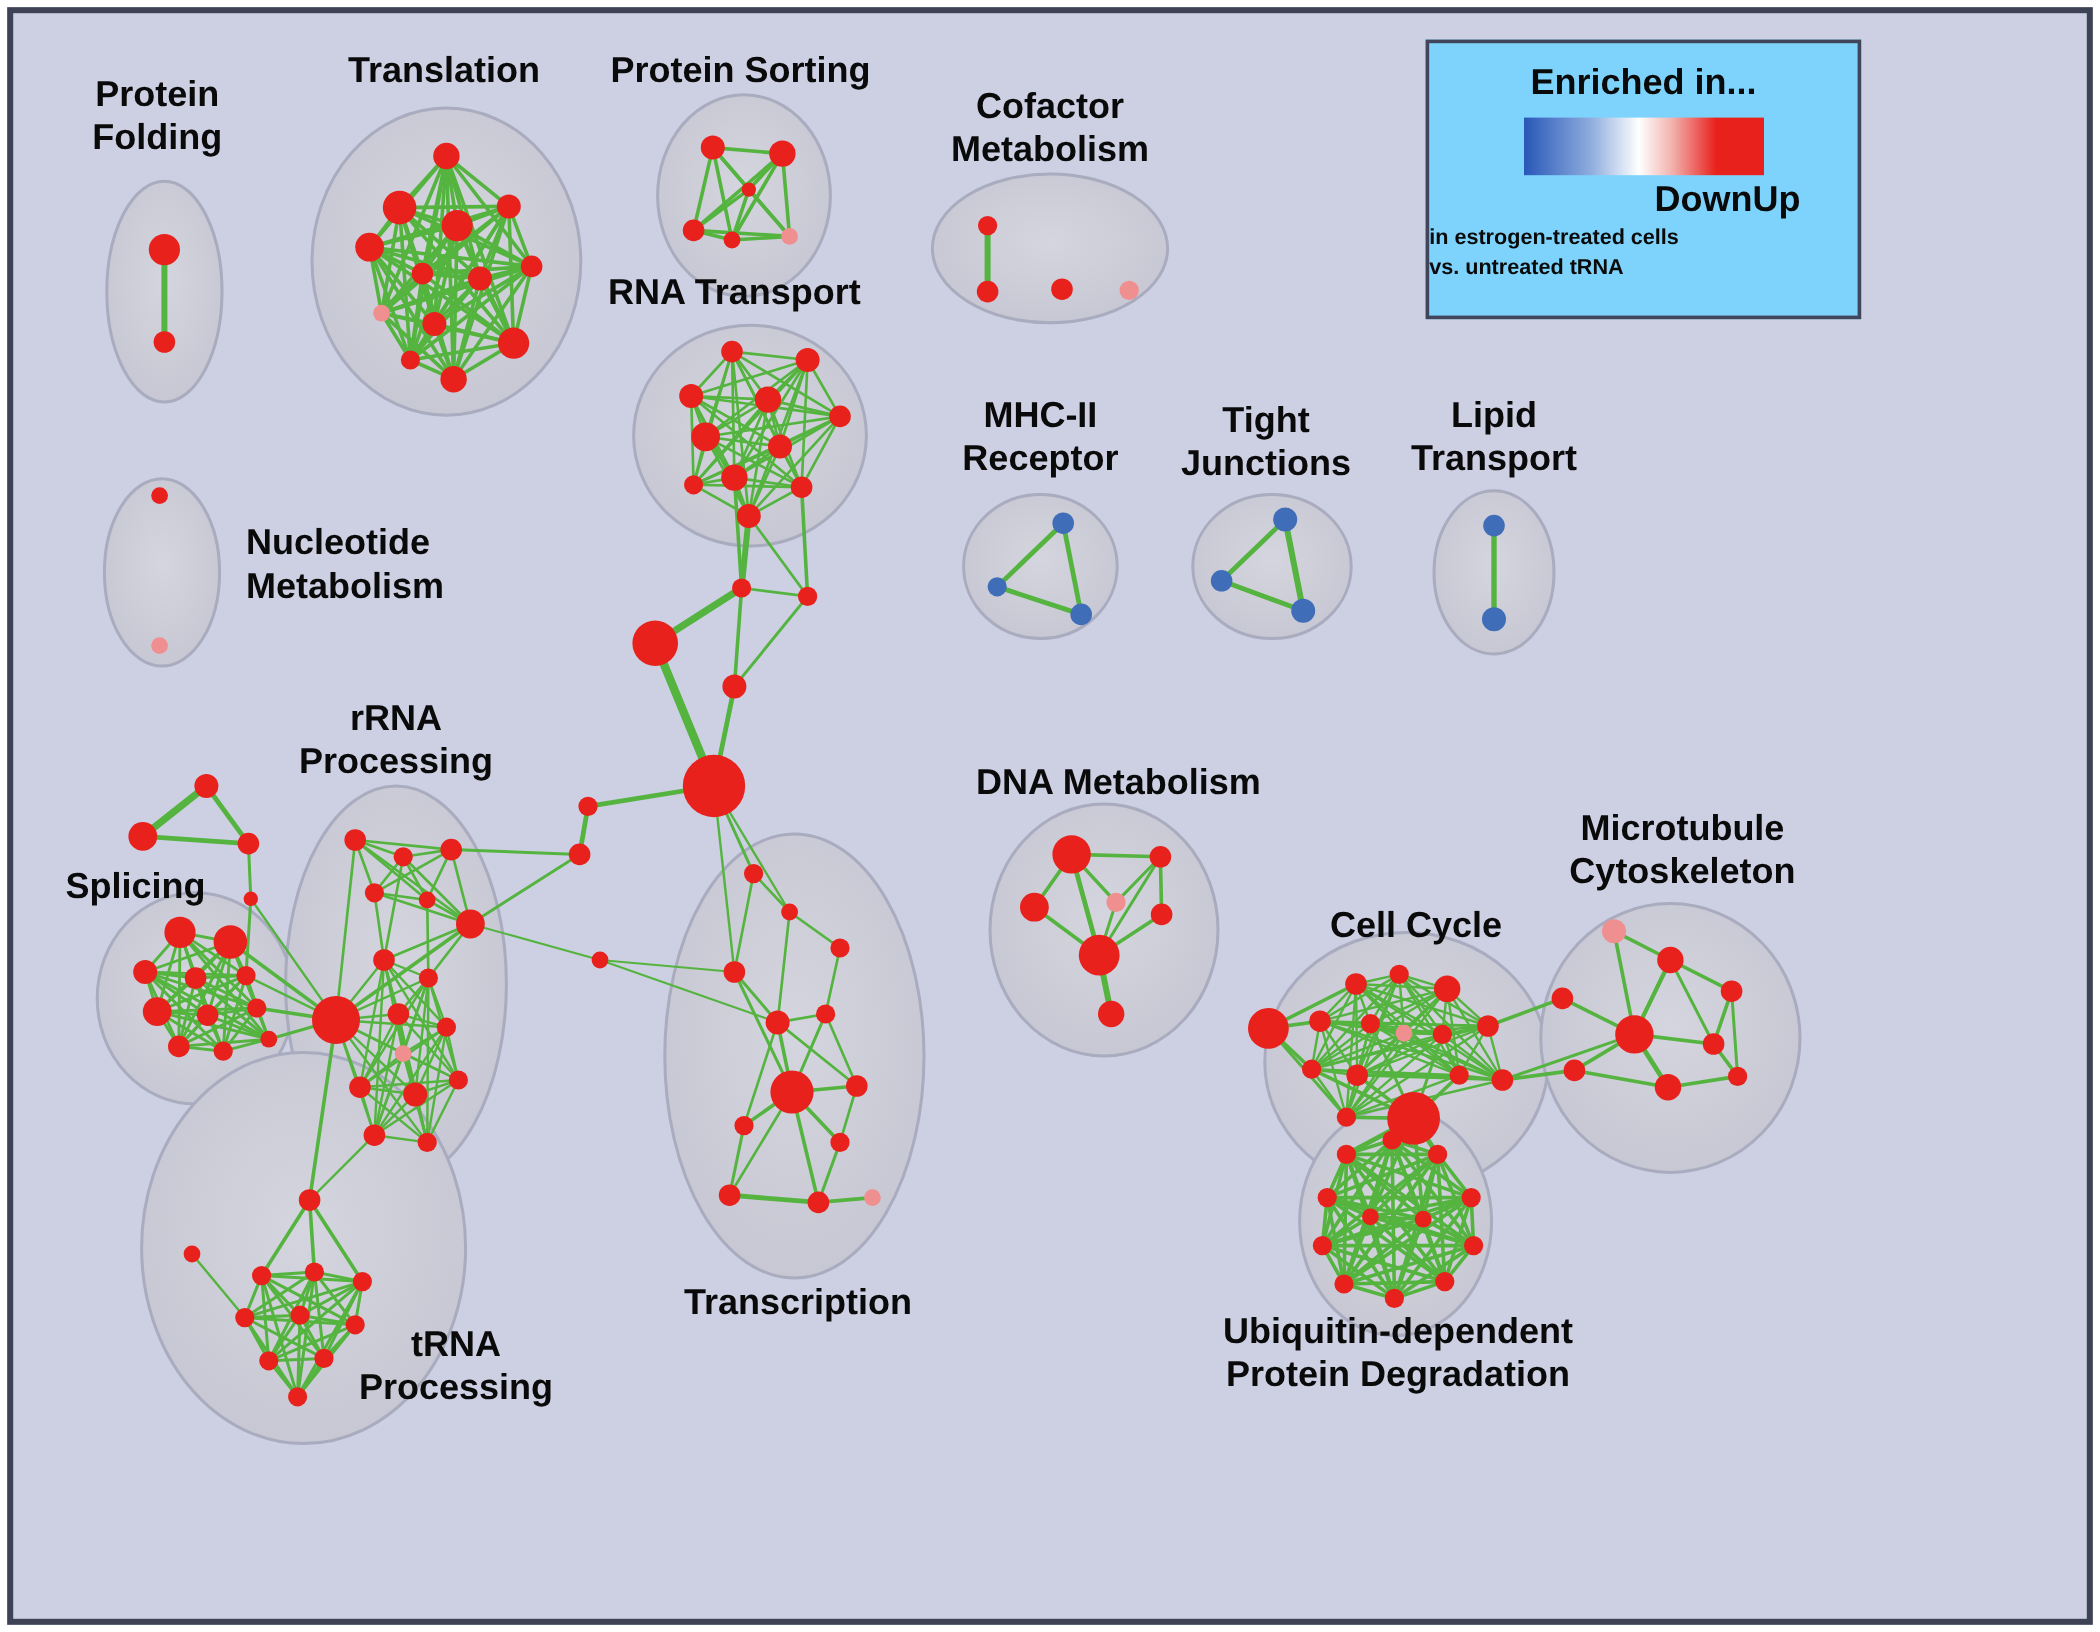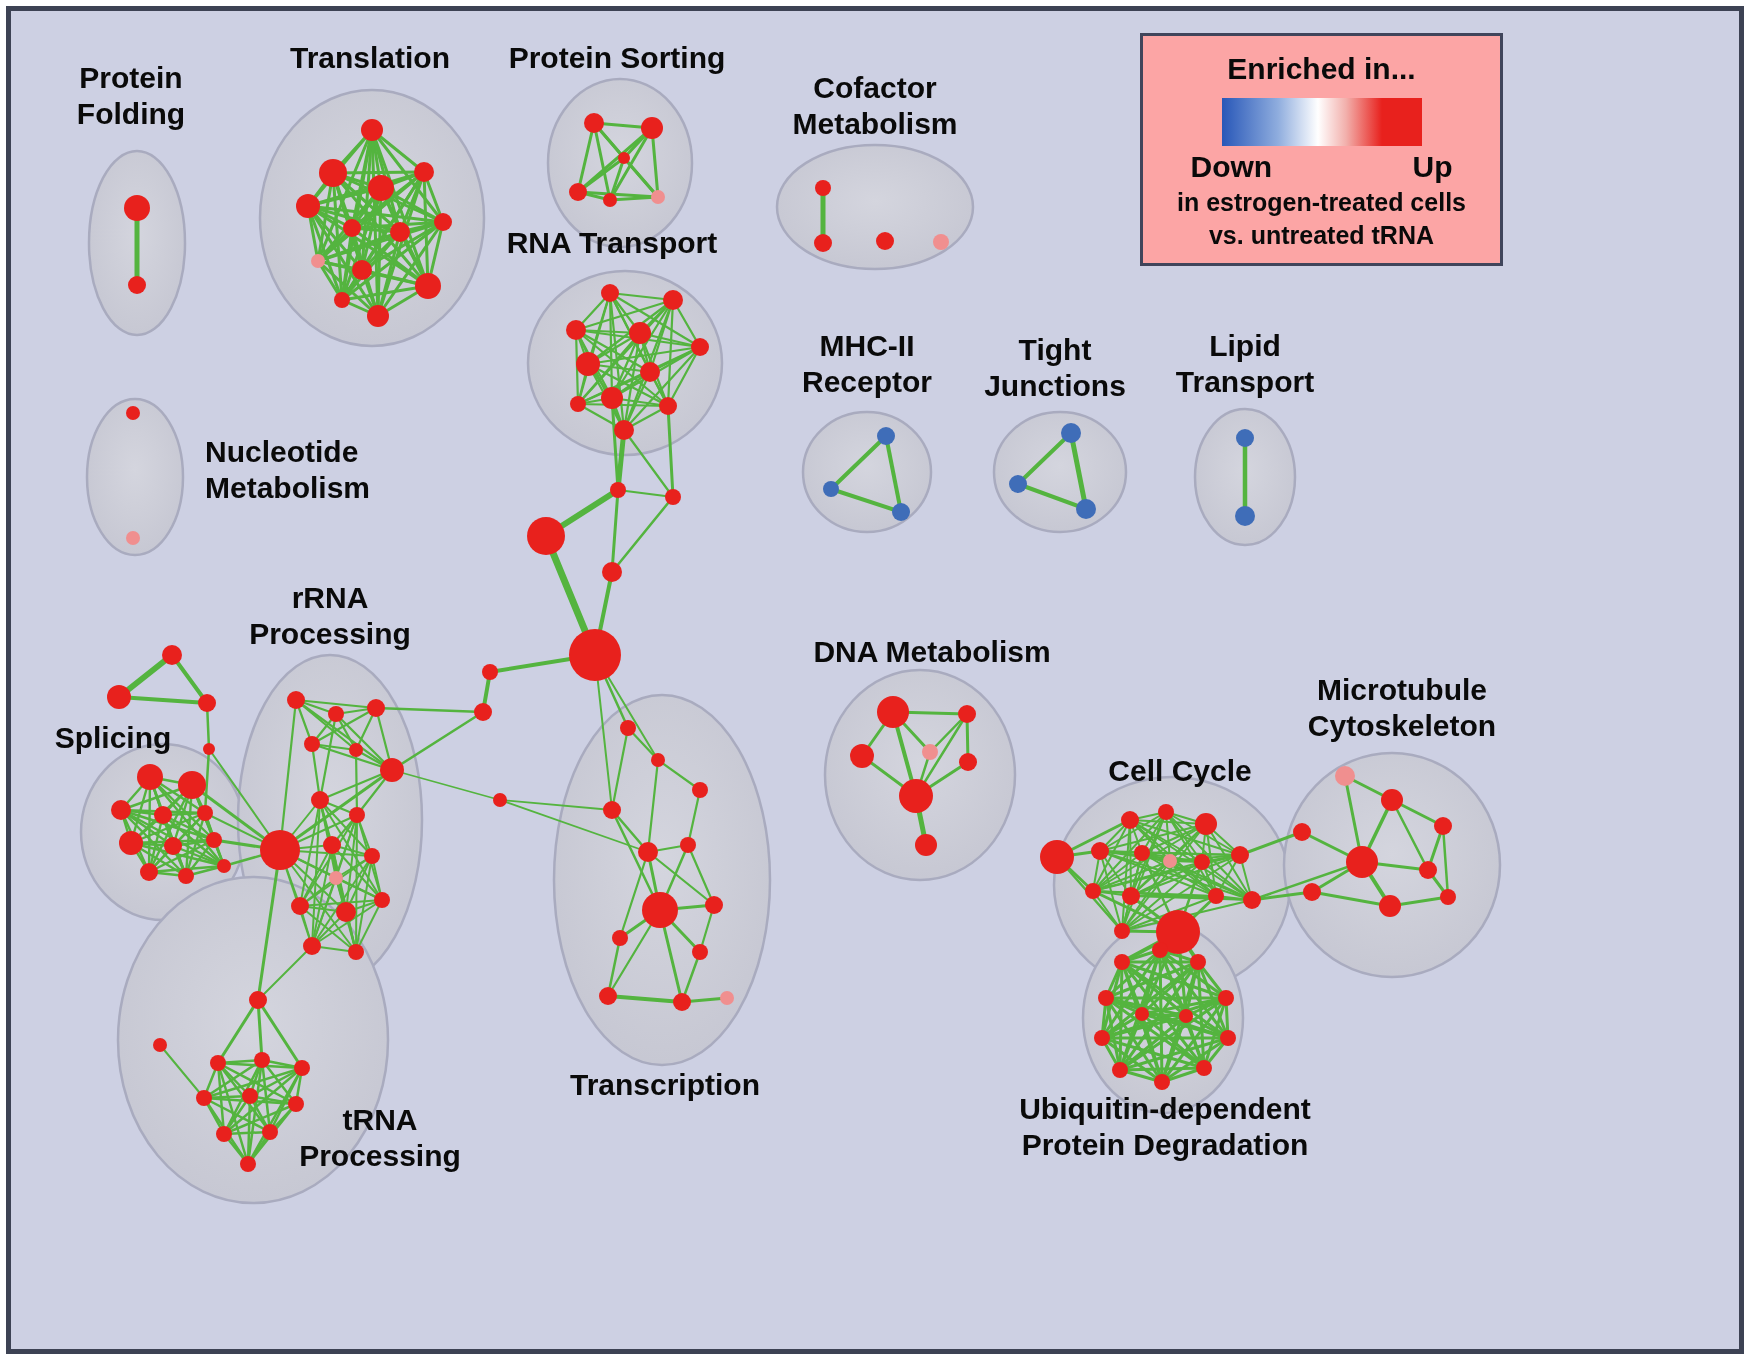--- a/index.html
+++ b/index.html
@@ -847,7 +847,7 @@
         <text x="1165" y="1119" text-anchor="middle" fill="#0a0a0a" font-size="30"><tspan x="1165" dy="0">Ubiquitin-dependent</tspan><tspan x="1165" dy="36">Protein Degradation</tspan></text>
       </g>
     </svg>
-  <div class="legend" style="background: #fca5a5;">
+  <div class="legend" style="background: #7dd3fc; margin-left: 48px;">
     <div class="legend-title">Enriched in...</div>
     <div class="legend-gradient" id="legendGradient" style="background: linear-gradient(90deg, rgb(40, 87, 184) 0%, rgb(143, 173, 222) 28%, rgb(255, 255, 255) 48%, rgb(242, 176, 172) 62%, rgb(232, 33, 29) 80%, rgb(232, 33, 29) 100%);"></div>
     <div class="legend-ends">

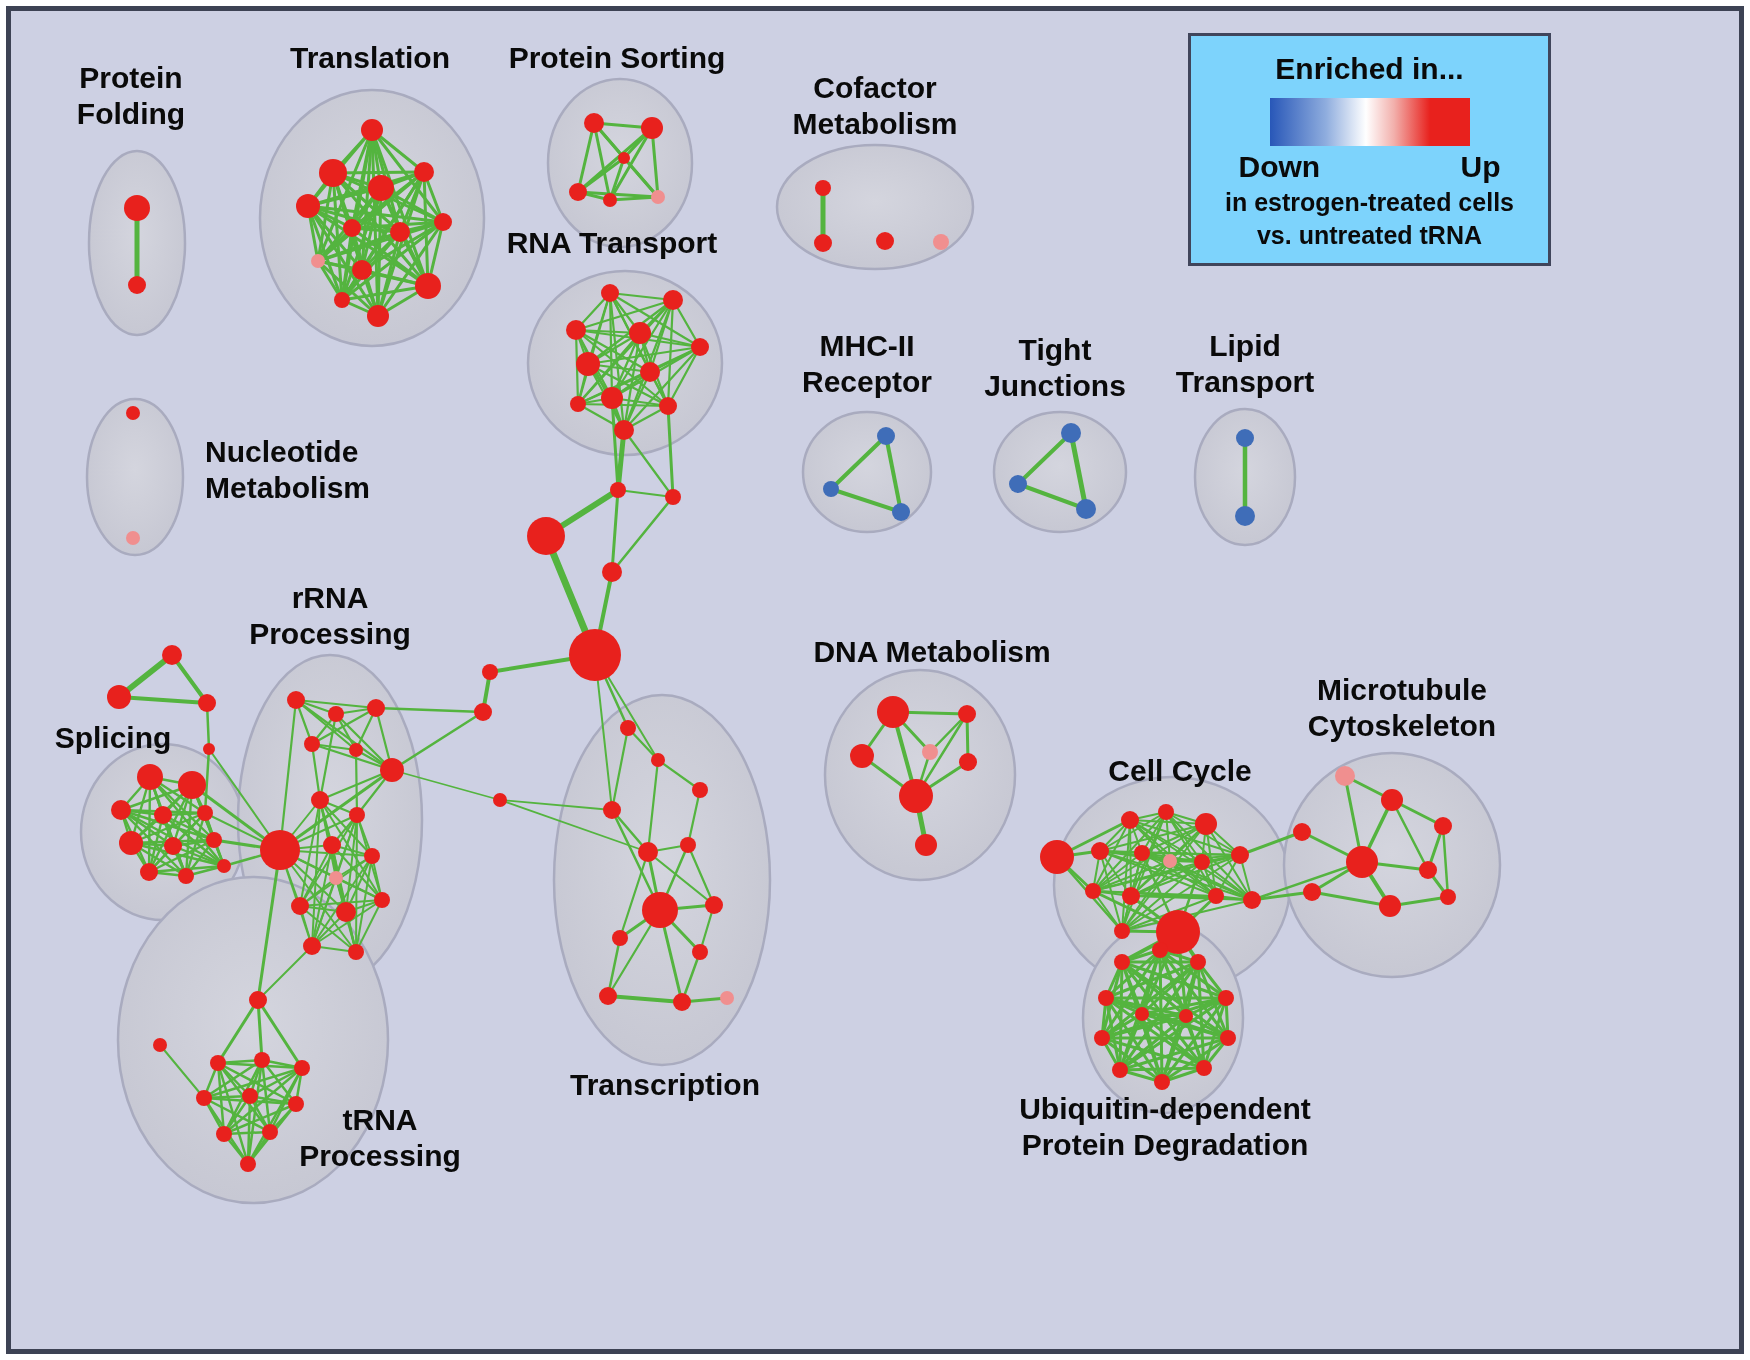--- a/index.html
+++ b/index.html
@@ -56,7 +56,7 @@
   }
   .legend-ends {
     display: flex;
-    justify-content: space-between;
+    justify-content: flex-end;
     width: 262px;
     margin: 4px auto 0 auto;
     font-size: 30px;

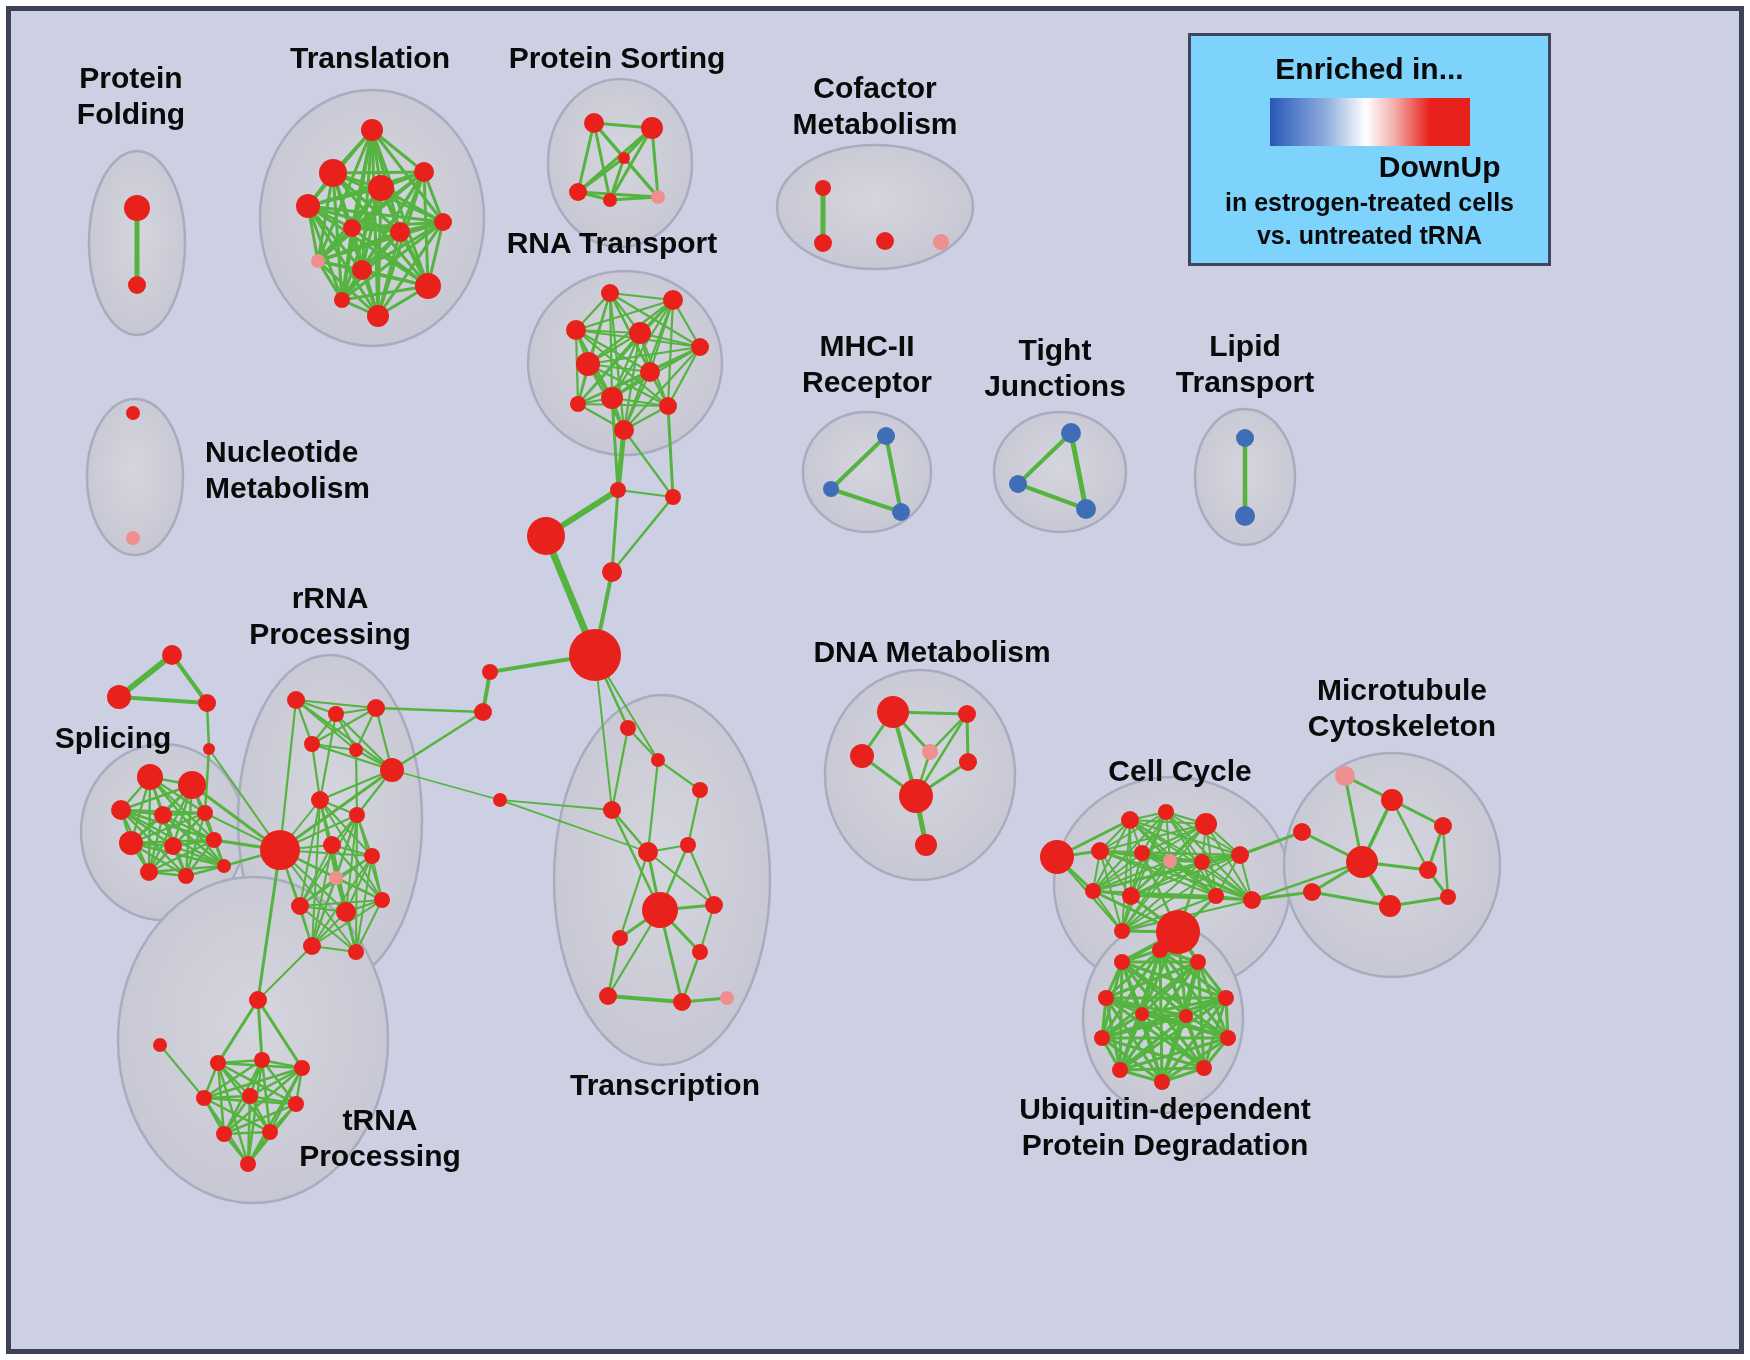--- a/index.html
+++ b/index.html
@@ -62,8 +62,8 @@
     font-size: 30px;
   }
   .legend-caption {
-    text-align: center;
-    font-size: 25px;
+    text-align: left;
+    font-size: 18px;
     margin-top: 3px;
     line-height: 1.2;
   }

